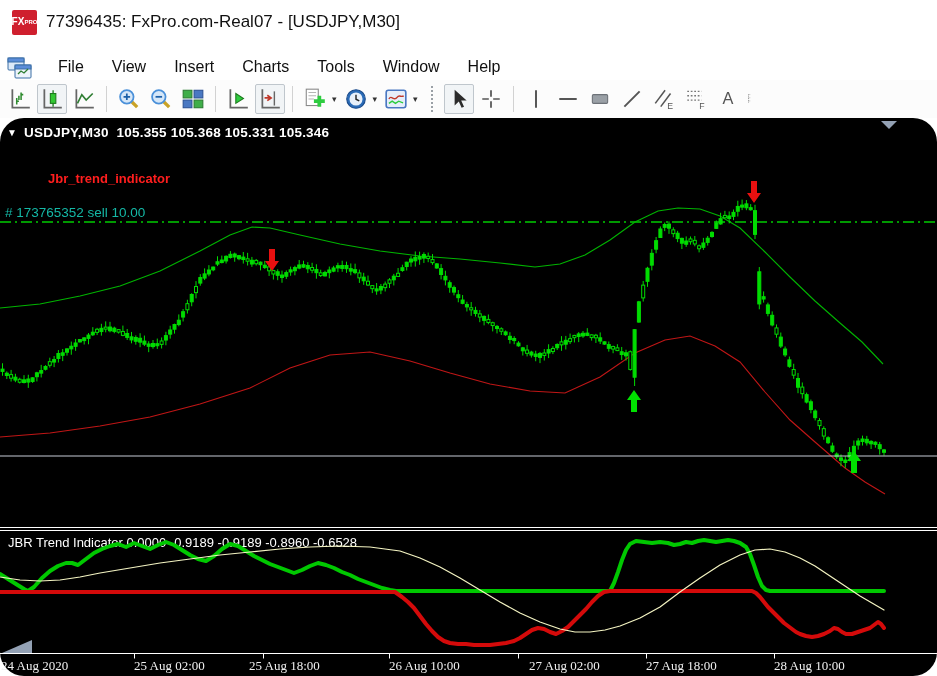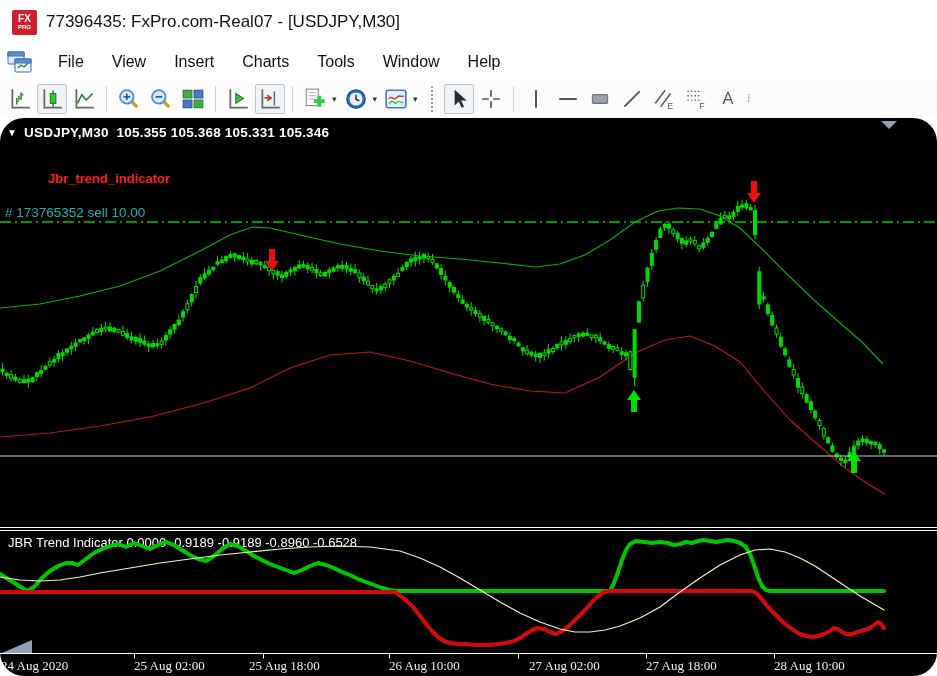--- a/index.html
+++ b/index.html
@@ -10,7 +10,7 @@
   
   .titlebar { height:44px; display:flex; align-items:center; padding-left:12px; background:#fff; }
   .app-icon { width:25px; height:25px; background:#cf1f2e; border-radius:2px; color:#fff;
-              display:flex; flex-direction:column; align-items:center; justify-content:center;
+              display:flex; flex-direction:row; align-items:center; justify-content:center;
               font-weight:bold; line-height:1; margin-right:9px; }
   .app-icon .l1 { font-size:10px; letter-spacing:0; }
   .app-icon .l2 { font-size:6px; }

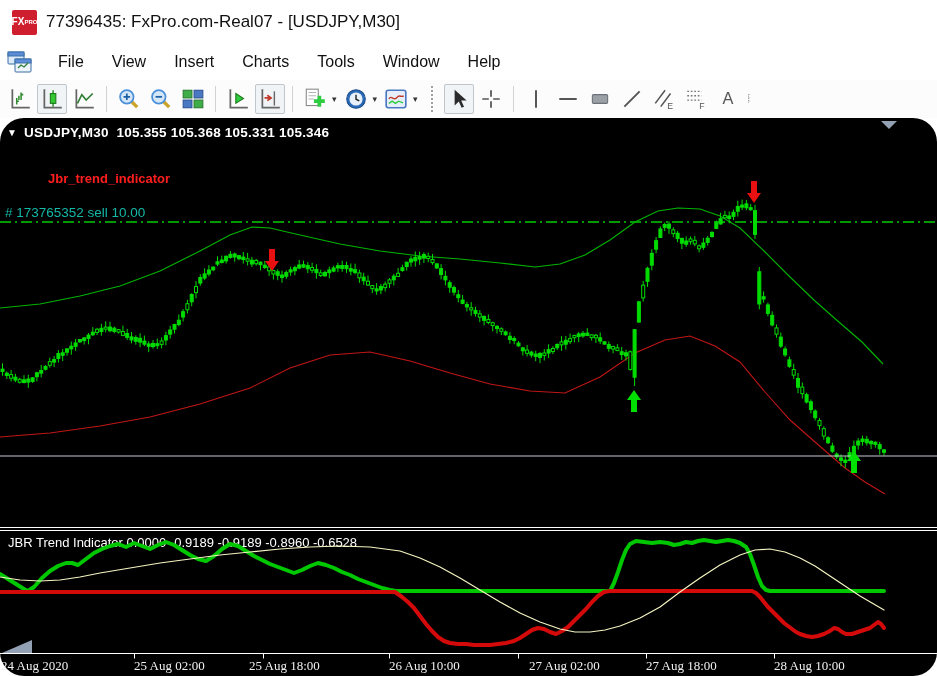--- a/index.html
+++ b/index.html
@@ -17,7 +17,7 @@
   .title-text { font-size:17px; color:#111; }
 
   
-  .menubar { height:36px; display:flex; align-items:center; padding-left:6px; background:#fff; }
+  .menubar { height:36px; display:flex; align-items:flex-end; padding-left:6px; background:#fff; }
   .menu-icon { width:28px; height:24px; margin-right:10px; }
   .menu-item { font-size:16px; color:#101010; padding:4px 14px; cursor:default; }
 

